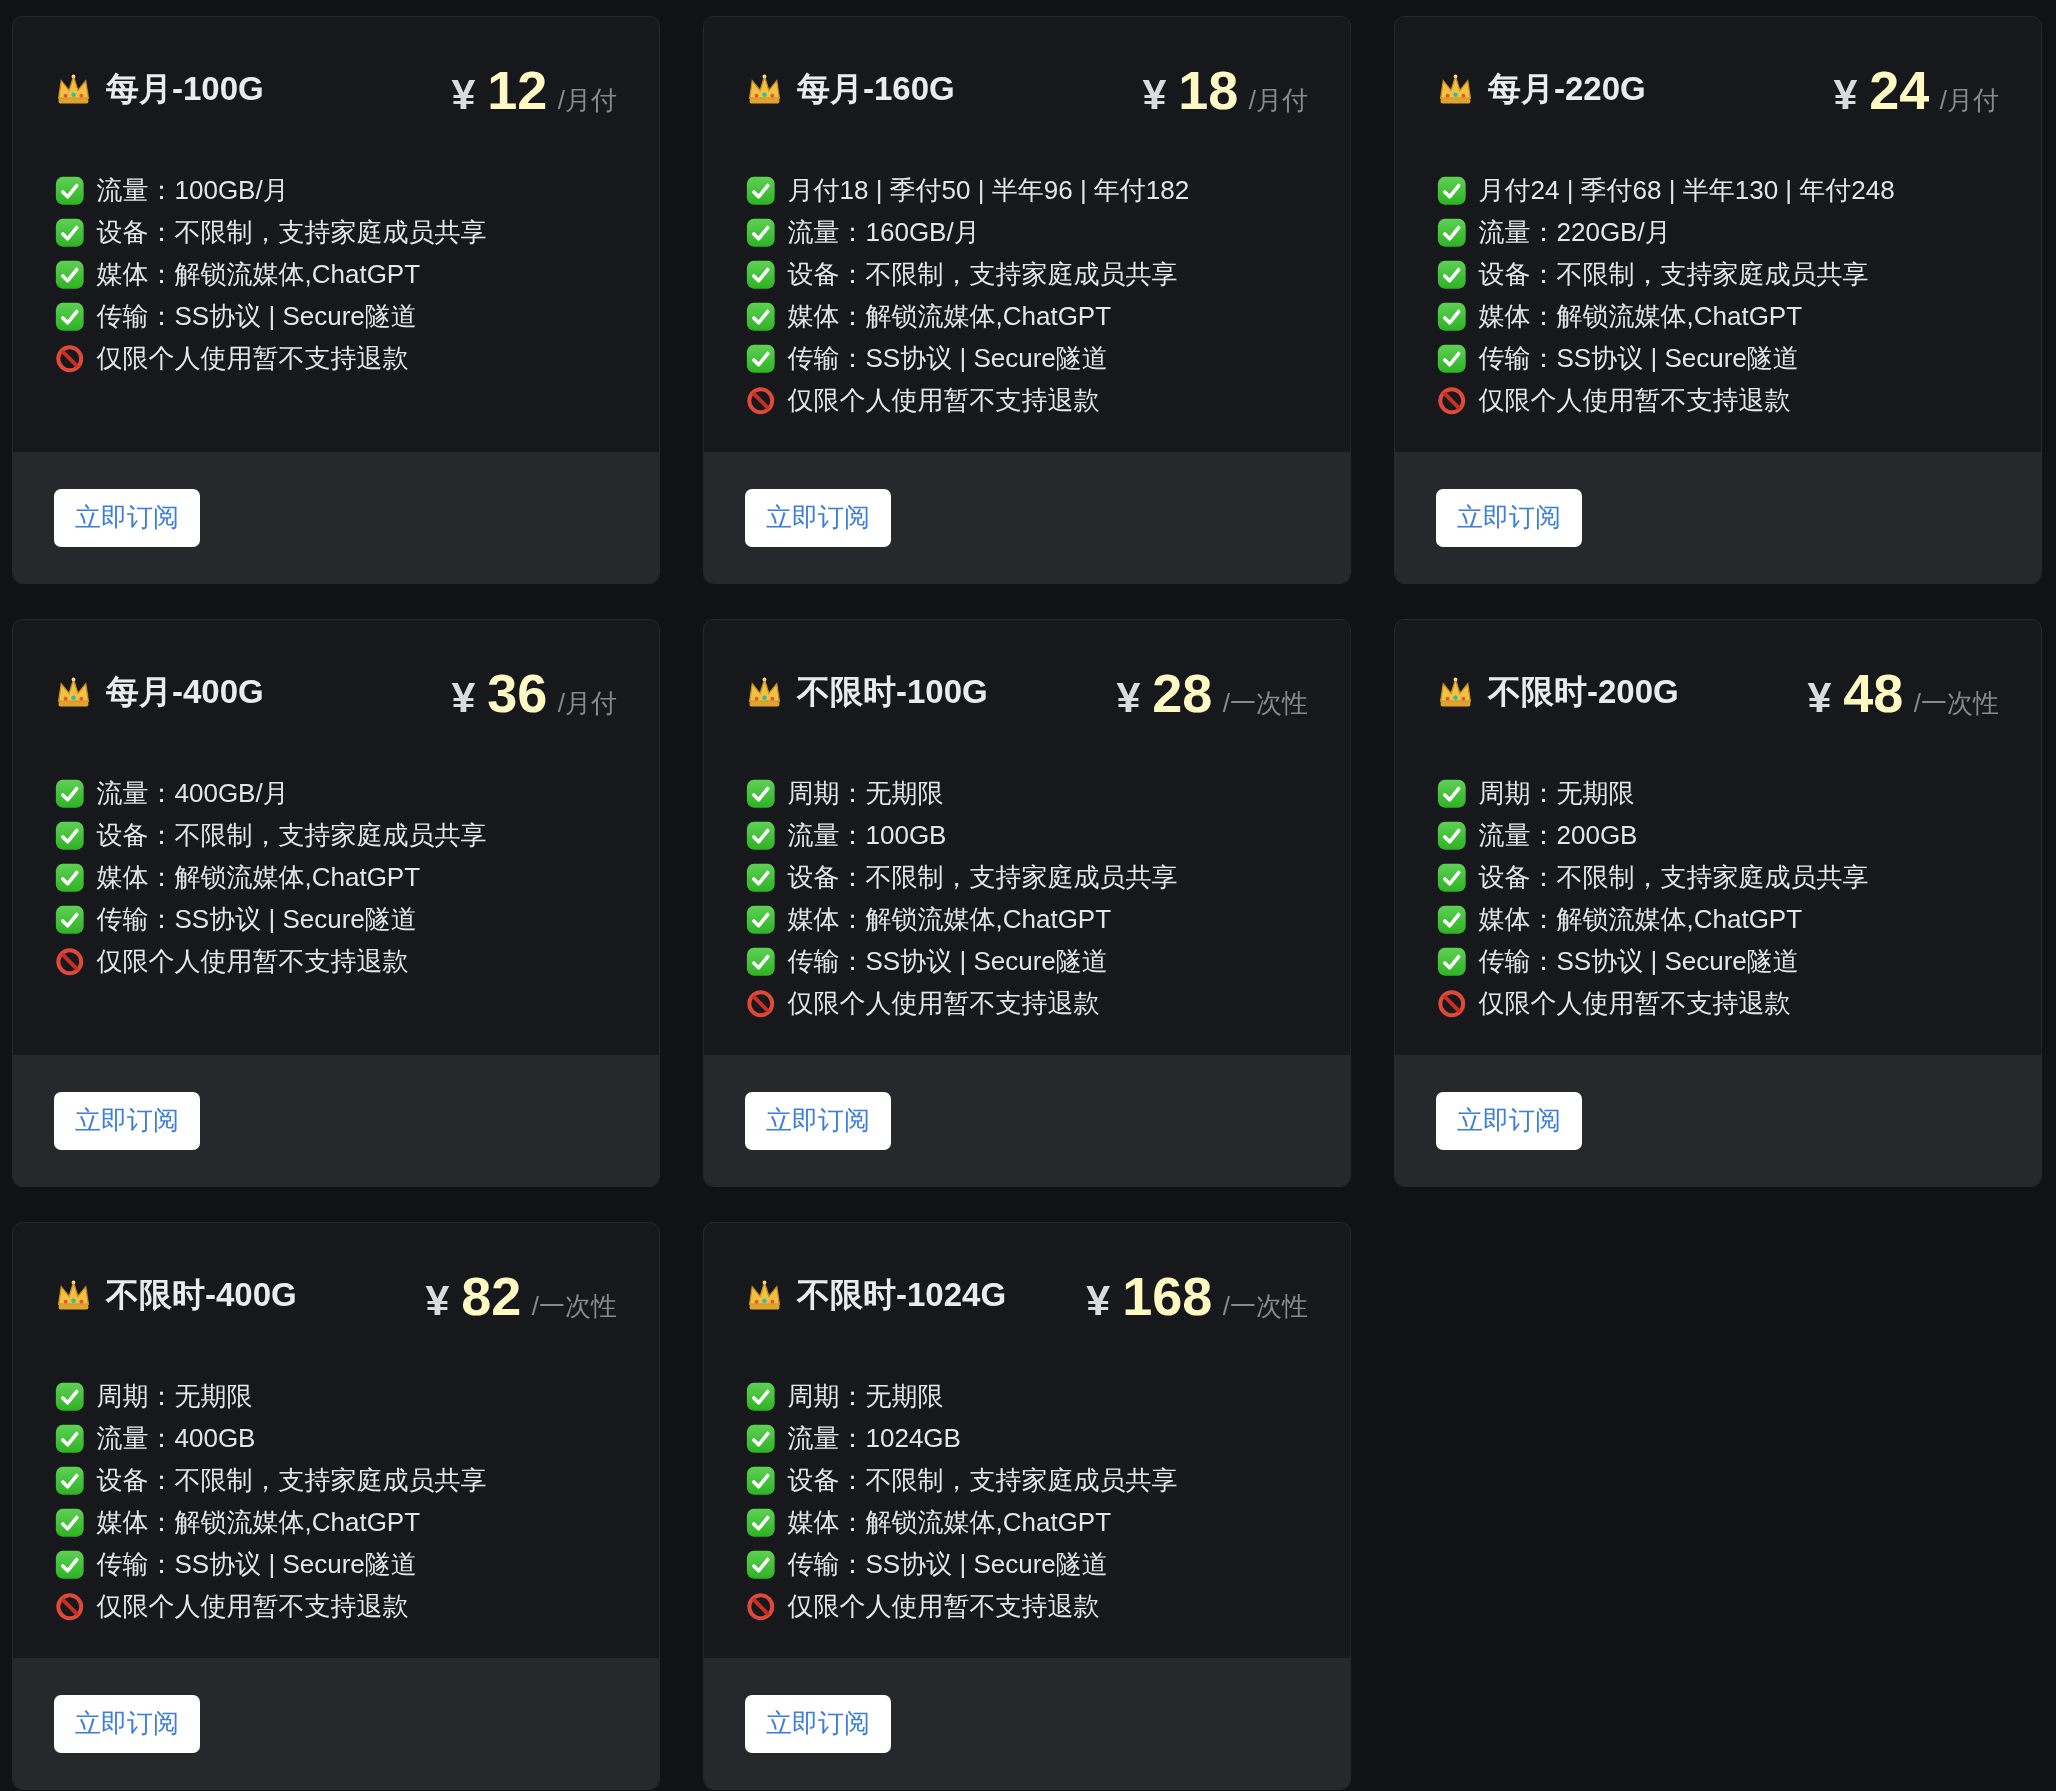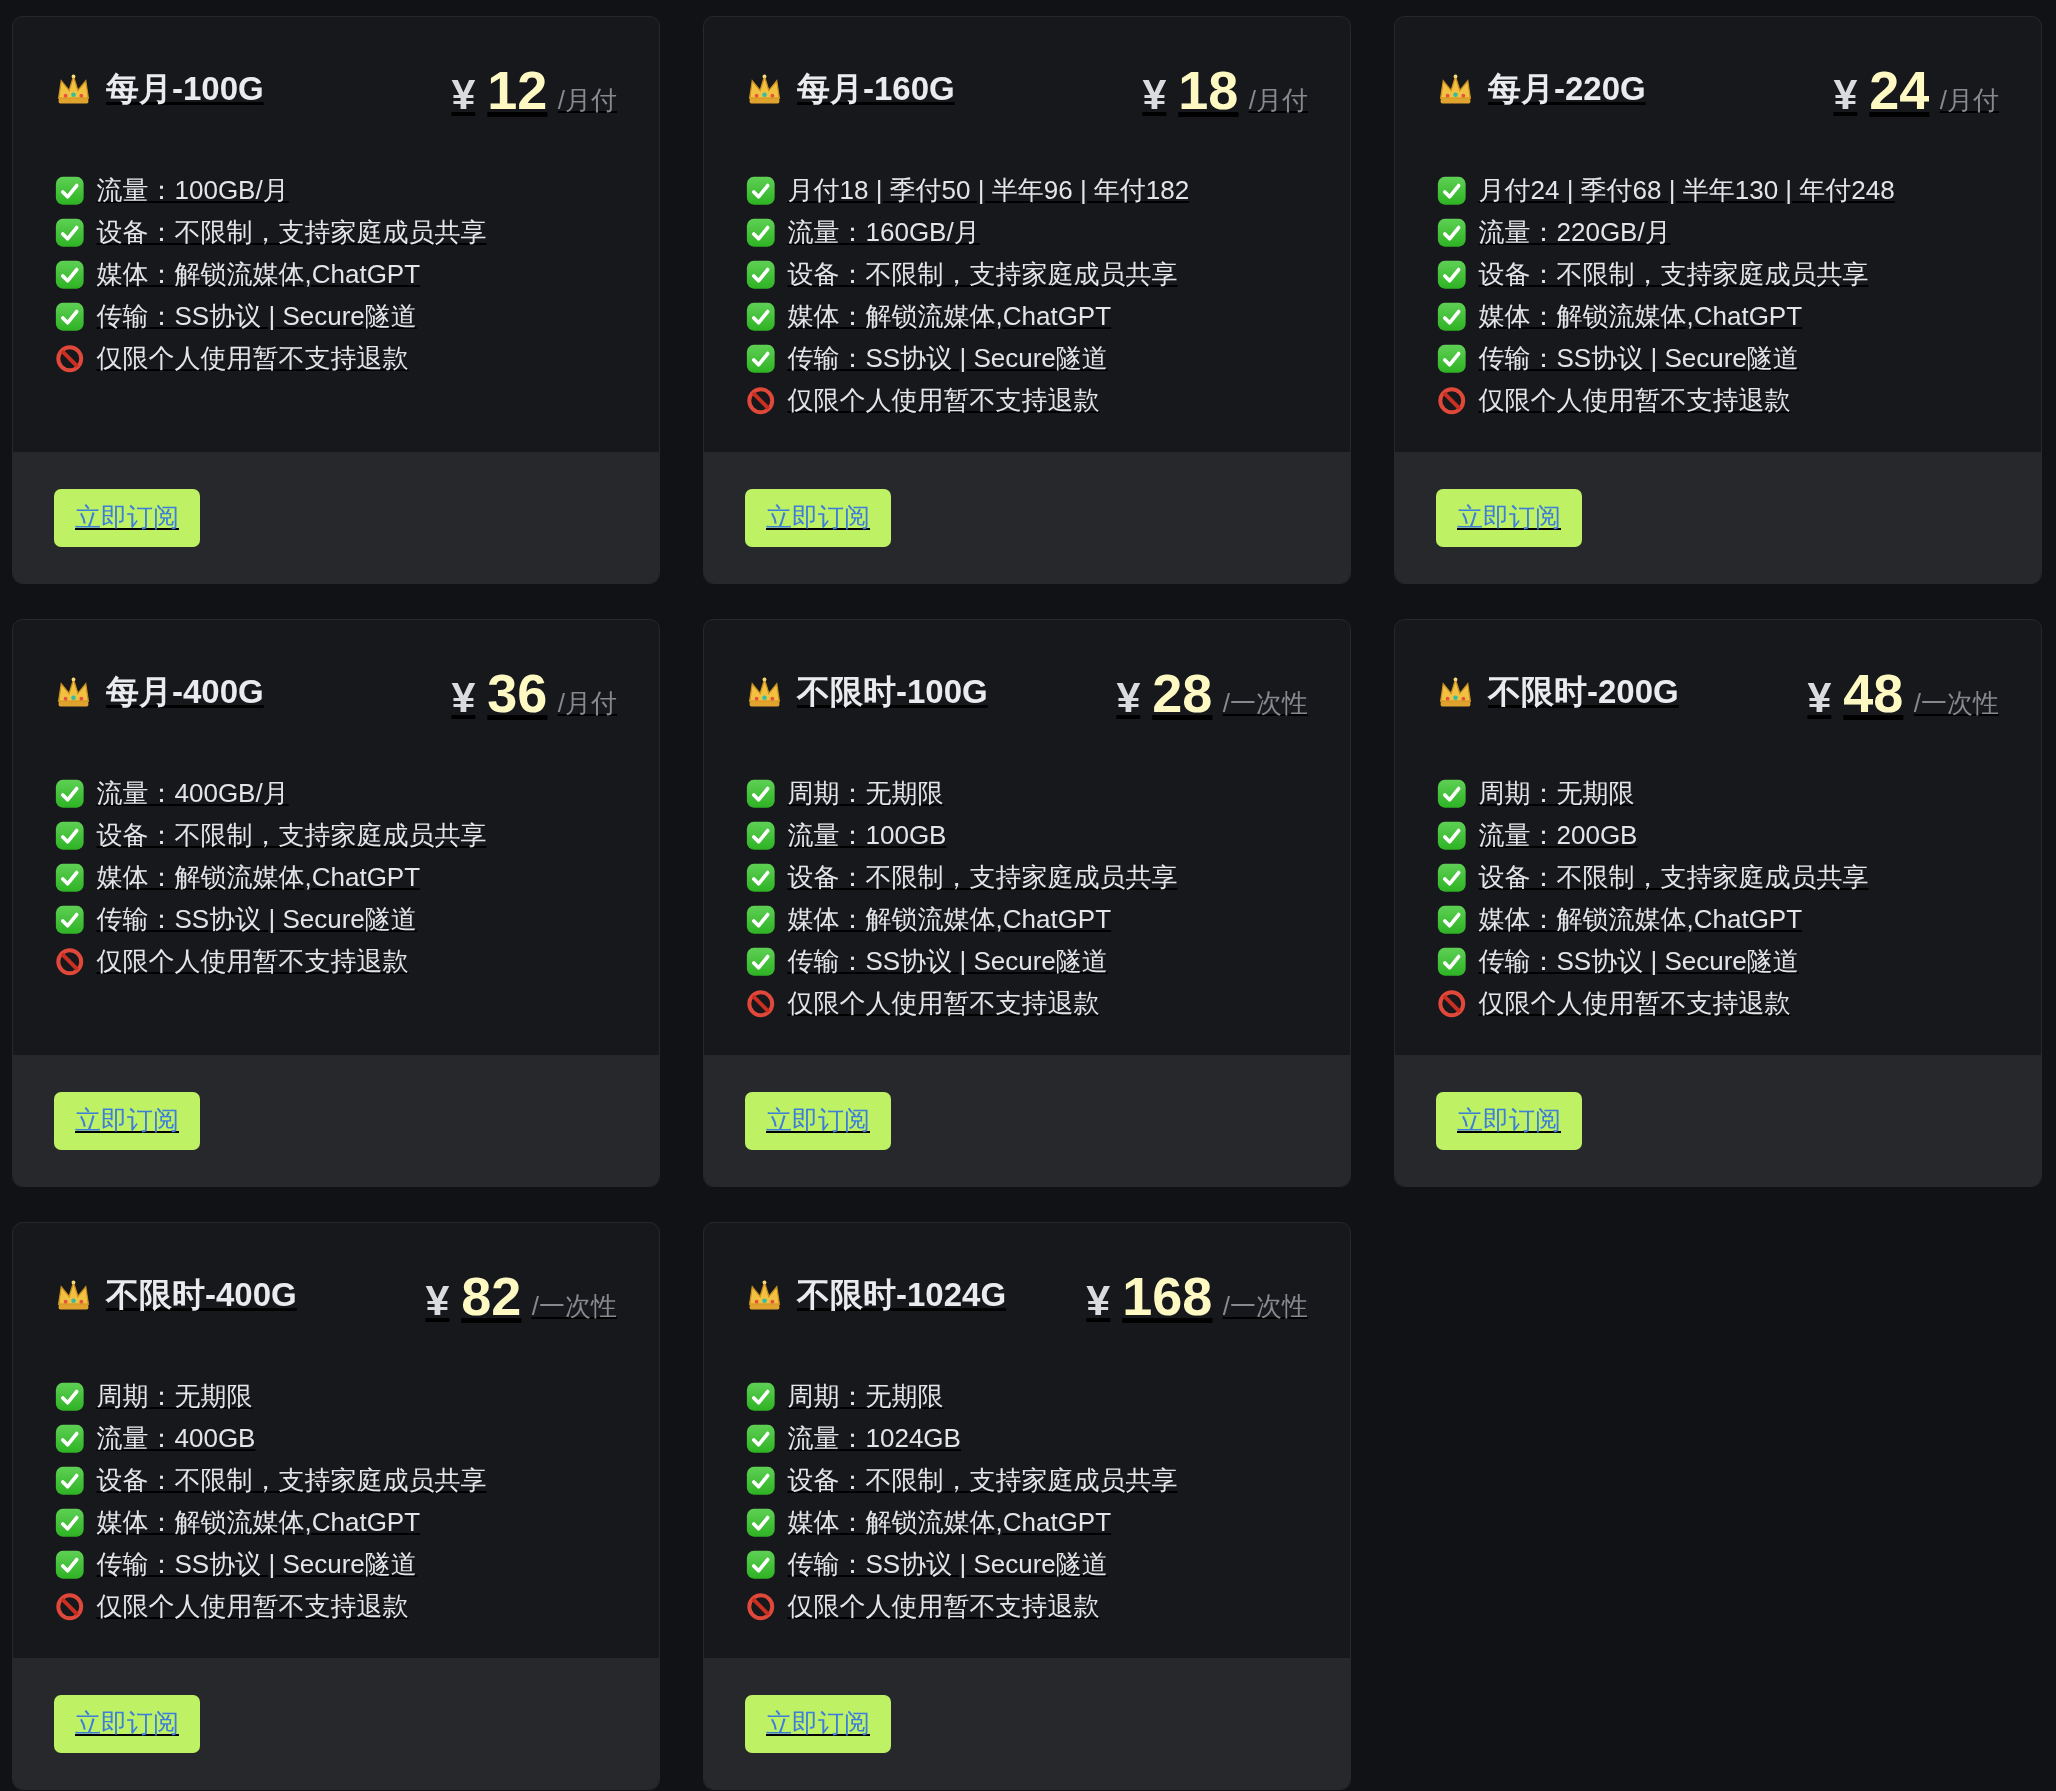--- a/index.html
+++ b/index.html
@@ -16,7 +16,6 @@
     column-gap:43px;row-gap:35px;
     padding:15.6px 12px 1.7px 12px;
     box-sizing:border-box;
-    text-decoration:underline;
   }
   .card{
     background:#17181c;

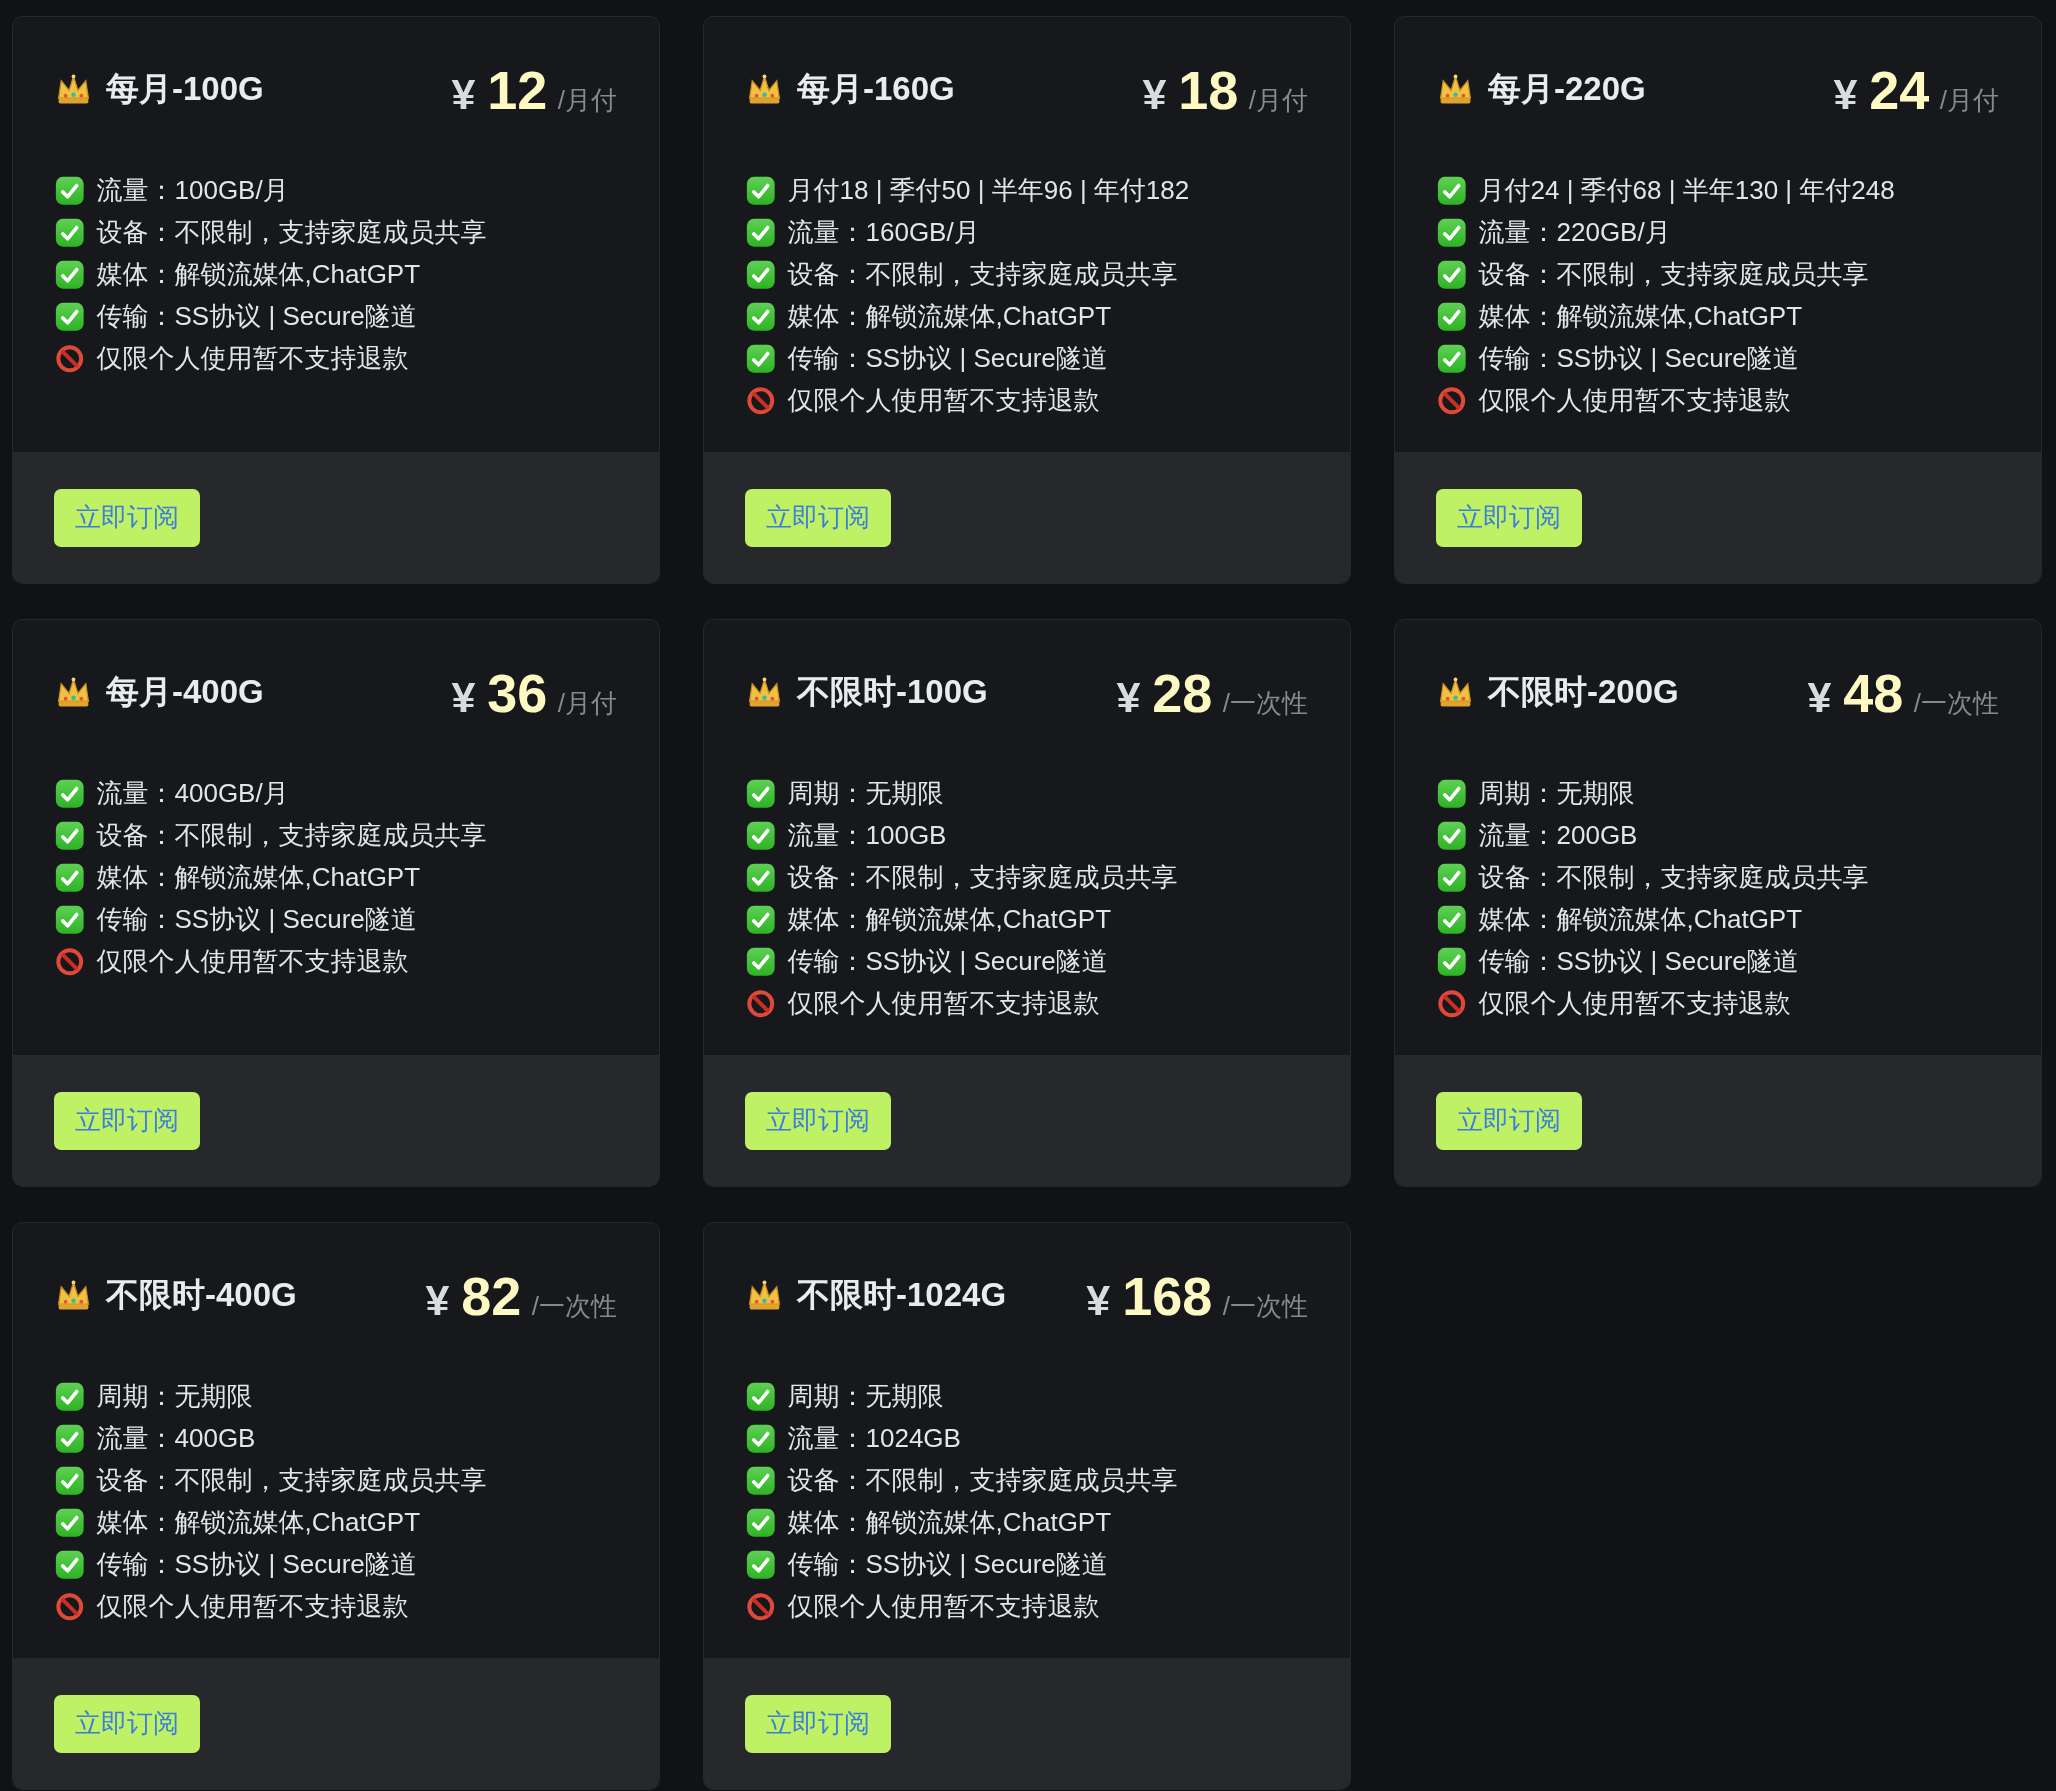--- a/index.html
+++ b/index.html
@@ -58,7 +58,7 @@
   }
   .subscribe-btn{
     width:146px;height:58px;
-    background:#bef264;color:#3d7edb;
+    background:#ffffff;color:#3d7edb;
     font-size:26px;font-family:inherit;
     border:none;border-radius:7px;
     cursor:pointer;display:block;

